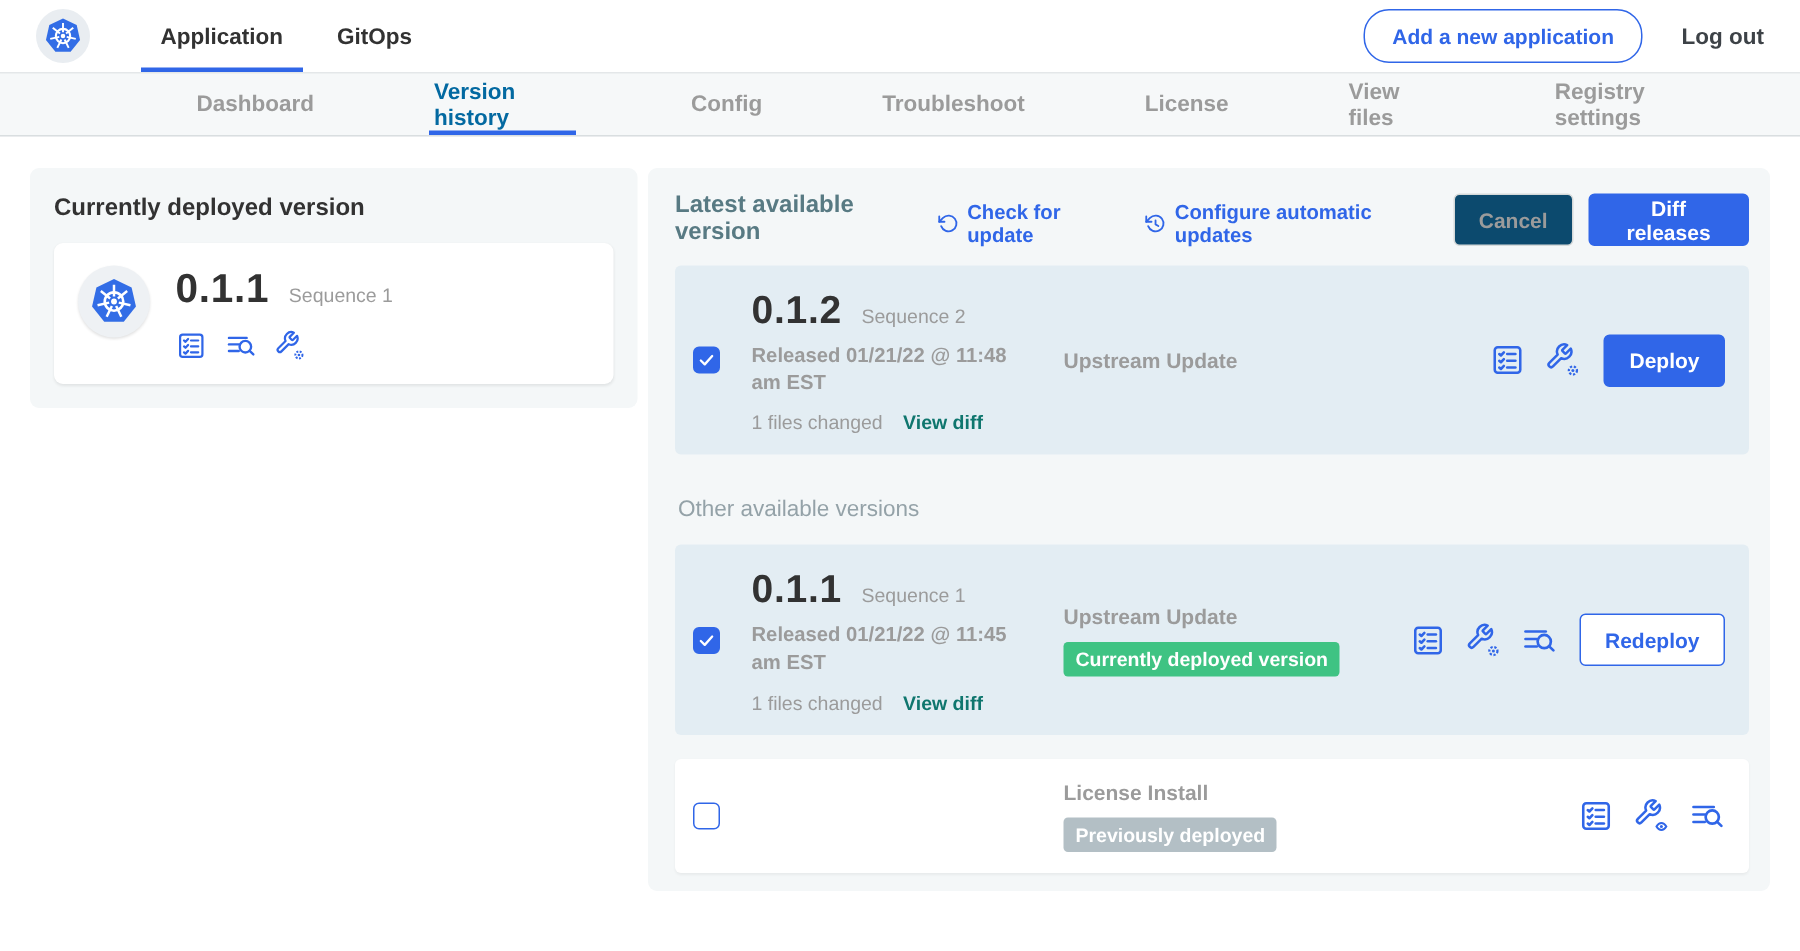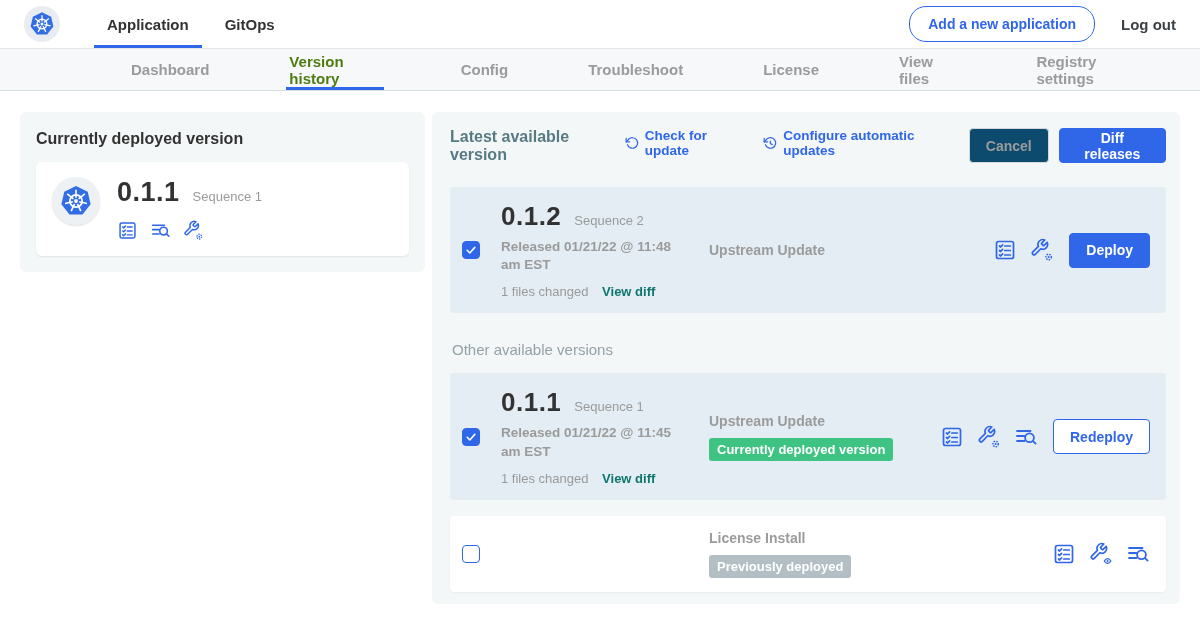--- a/index.html
+++ b/index.html
@@ -25,7 +25,7 @@
     display:flex; align-items:stretch; padding-left:128px;gap:16px; }
   .subnav-tab { display:flex; align-items:center; padding:0 3px; margin-right:58px;
     font-size:15px; font-weight:600; color:#9b9b9b; cursor:pointer; border-bottom:3px solid transparent; padding-top:3px; }
-  .subnav-tab.active { color:#4d7c0f; font-weight:700; border-bottom-color:#3066e8; }
+  .subnav-tab.active { color:#0369a1; font-weight:700; border-bottom-color:#3066e8; }
 
   
   .main { display:flex; align-items:flex-start; padding:21px 20px 0 20px; }

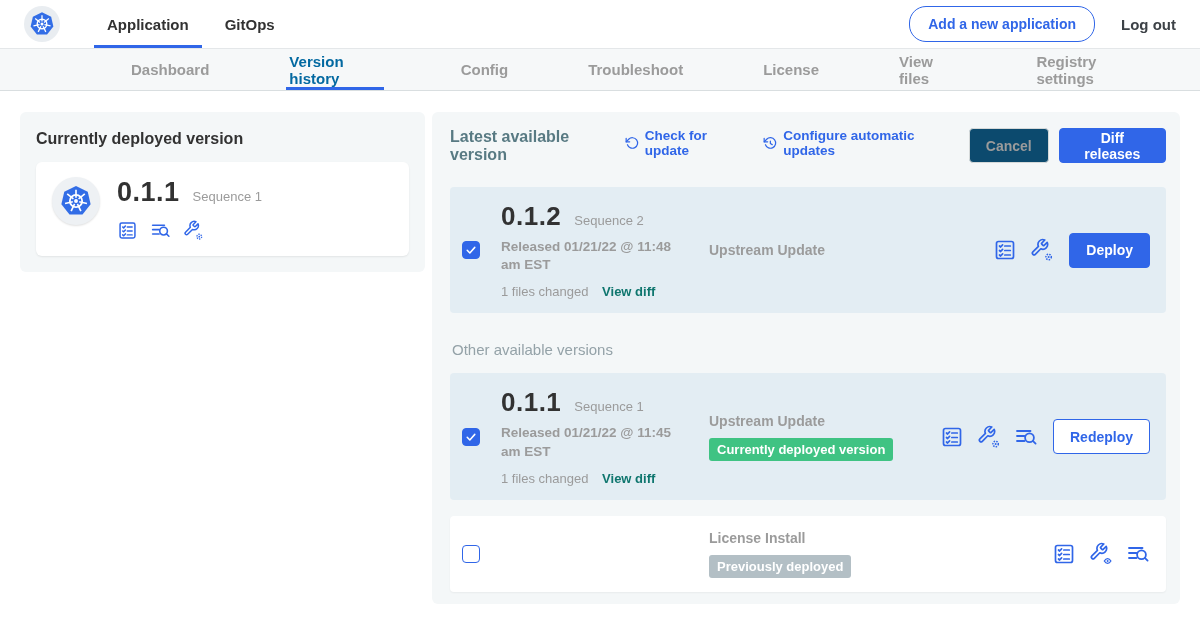--- a/index.html
+++ b/index.html
@@ -48,7 +48,7 @@
 
   
   .right-panel { flex:1; padding:16px 14px 12px 18px; }
-  .rp-header { display:flex; align-items:flex-start; margin-bottom:23px; }
+  .rp-header { display:flex; align-items:flex-end; margin-bottom:13px; }
   .rp-title { font-size:16px; font-weight:600; color:#587a83; margin-right:16px; }
   .link { display:inline-flex; align-items:center; color:#3066e8; font-size:13.5px; font-weight:700;
     cursor:pointer; margin-right:22px; }

